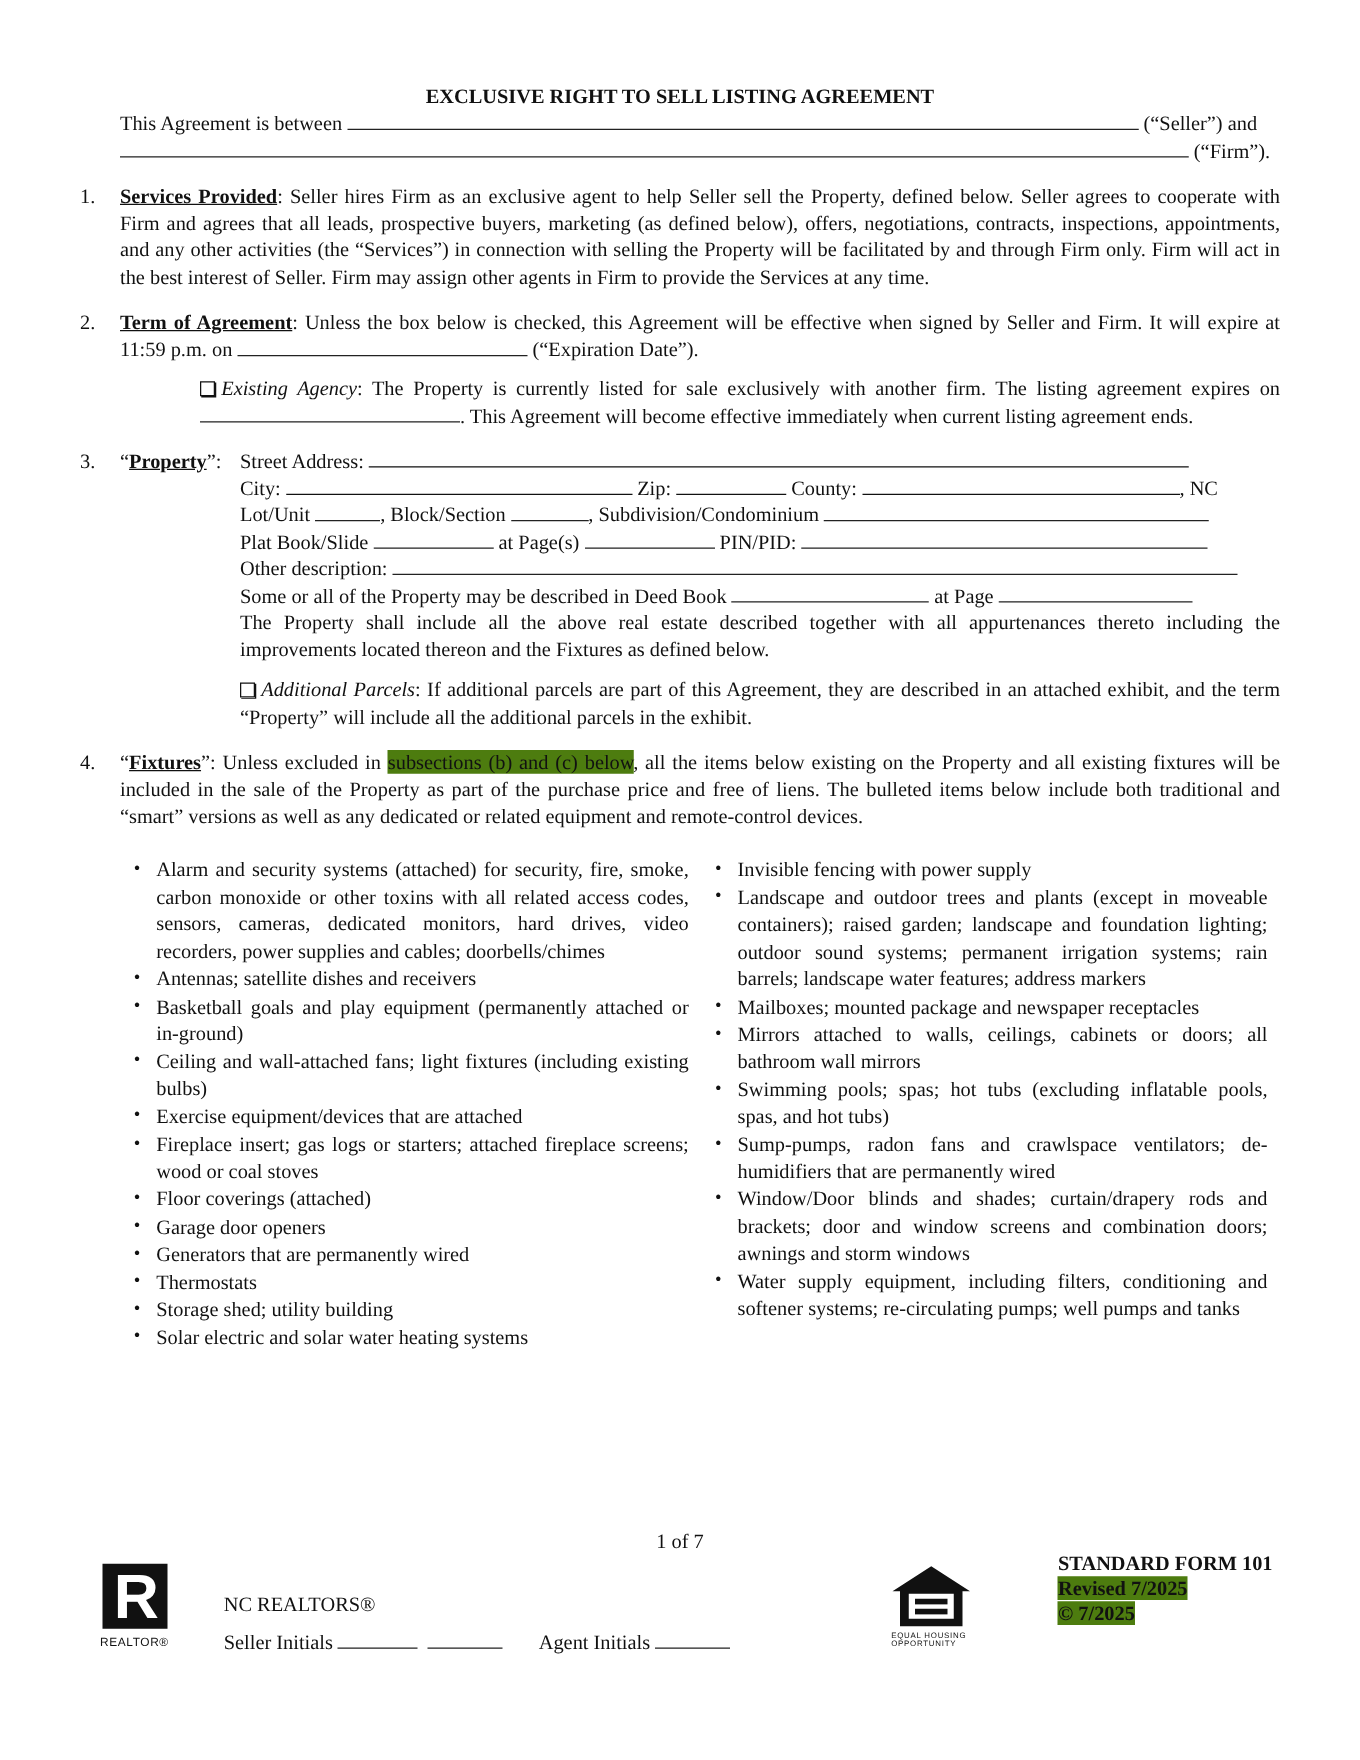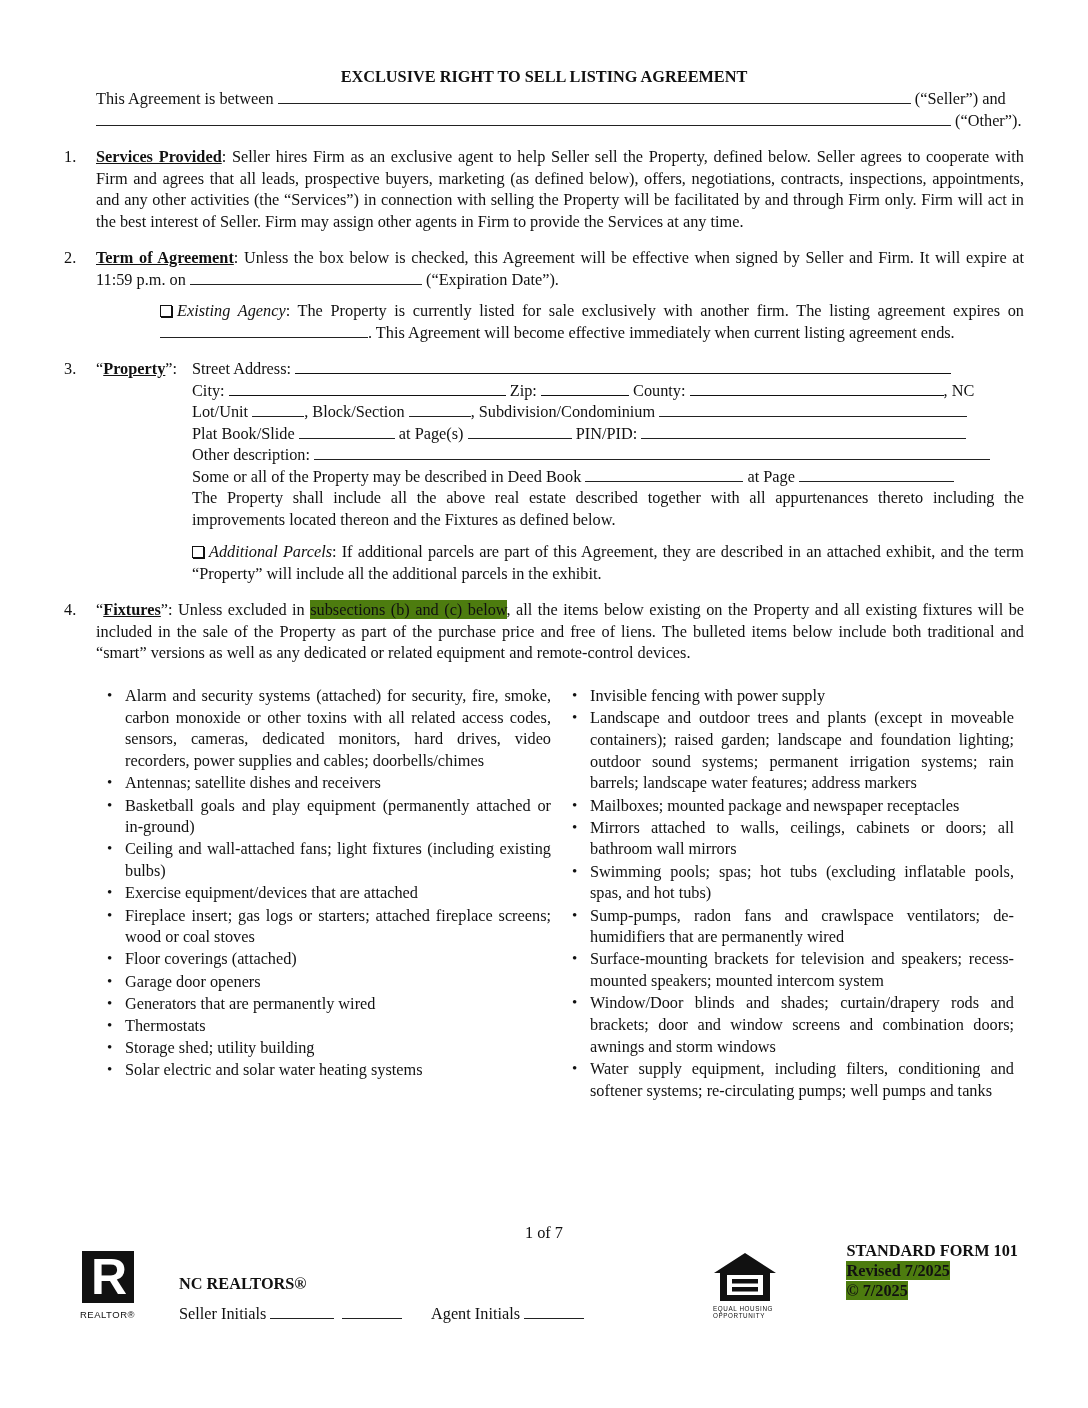--- a/index.html
+++ b/index.html
@@ -43,7 +43,7 @@
 </div>
 <div class="abs line" style="left:96px; top:110px;">
   <span class="blank" style="width:855px;"></span>
-  <span>(“Other”).</span>
+  <span>(“Firm”).</span>
 </div>
 
 <div class="abs num" style="top:146px;">1.</div>

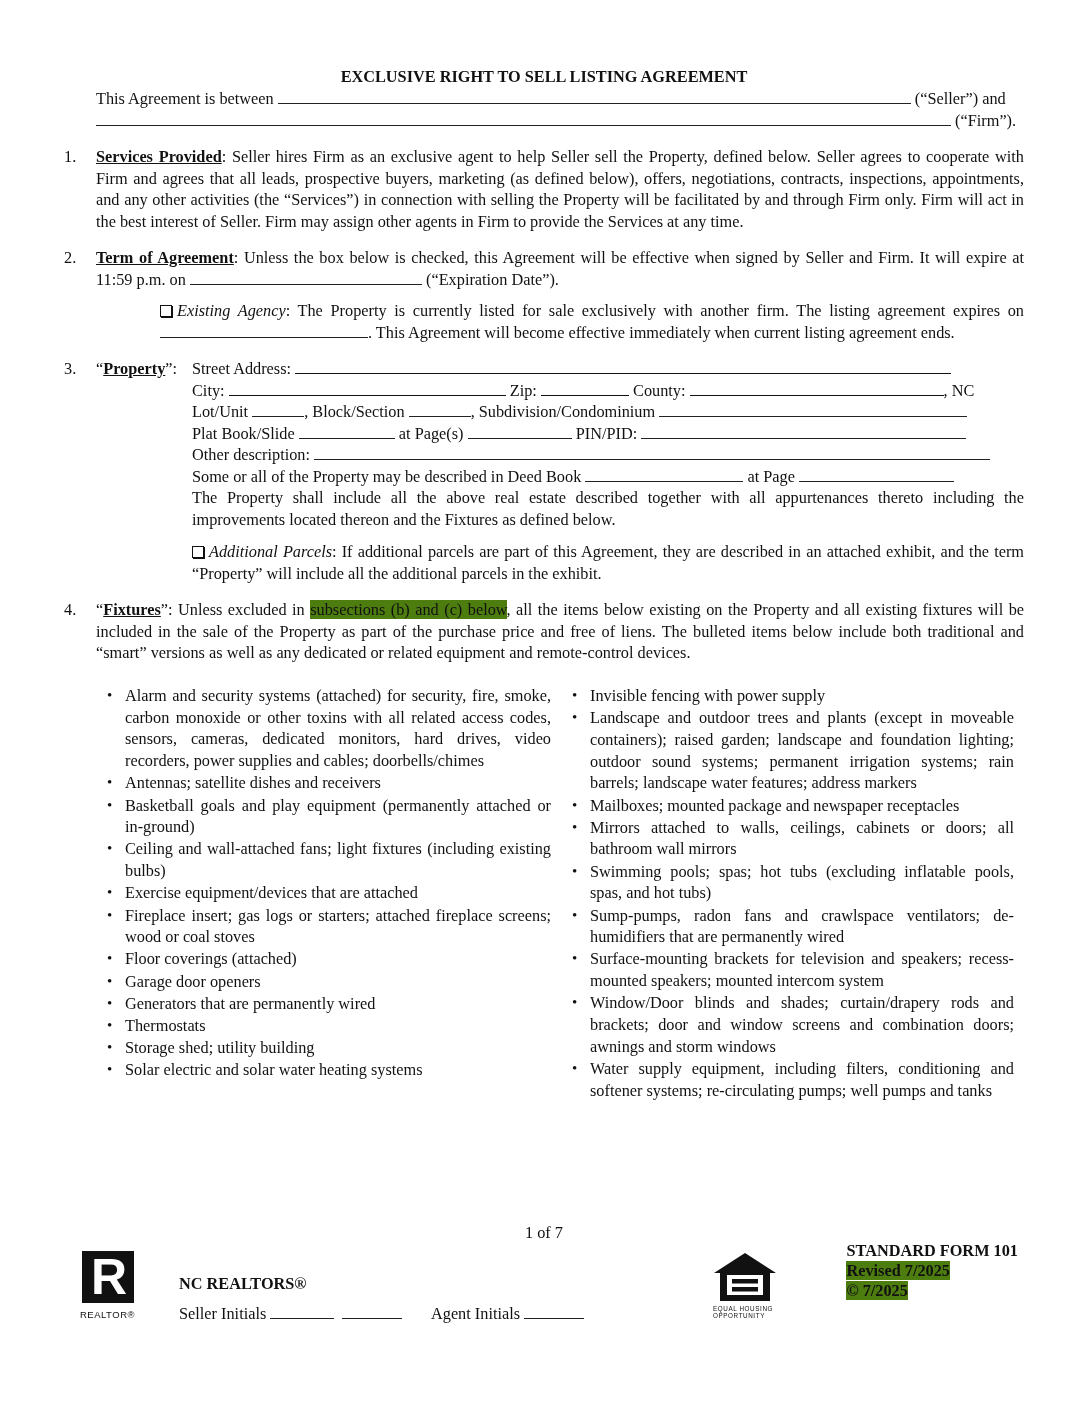--- a/index.html
+++ b/index.html
@@ -134,7 +134,6 @@
     <li>Mirrors attached to walls, ceilings, cabinets or doors; all bathroom wall mirrors</li>
     <li>Swimming pools; spas; hot tubs (excluding inflatable pools, spas, and hot tubs)</li>
     <li>Sump-pumps, radon fans and crawlspace ventilators; de-humidifiers that are permanently wired</li>
-    <li>Surface-mounting brackets for television and speakers; recess-mounted speakers; mounted intercom system</li>
     <li>Window/Door blinds and shades; curtain/drapery rods and brackets; door and window screens and combination doors; awnings and storm windows</li>
     <li>Water supply equipment, including filters, conditioning and softener systems; re-circulating pumps; well pumps and tanks</li>
   </ul>

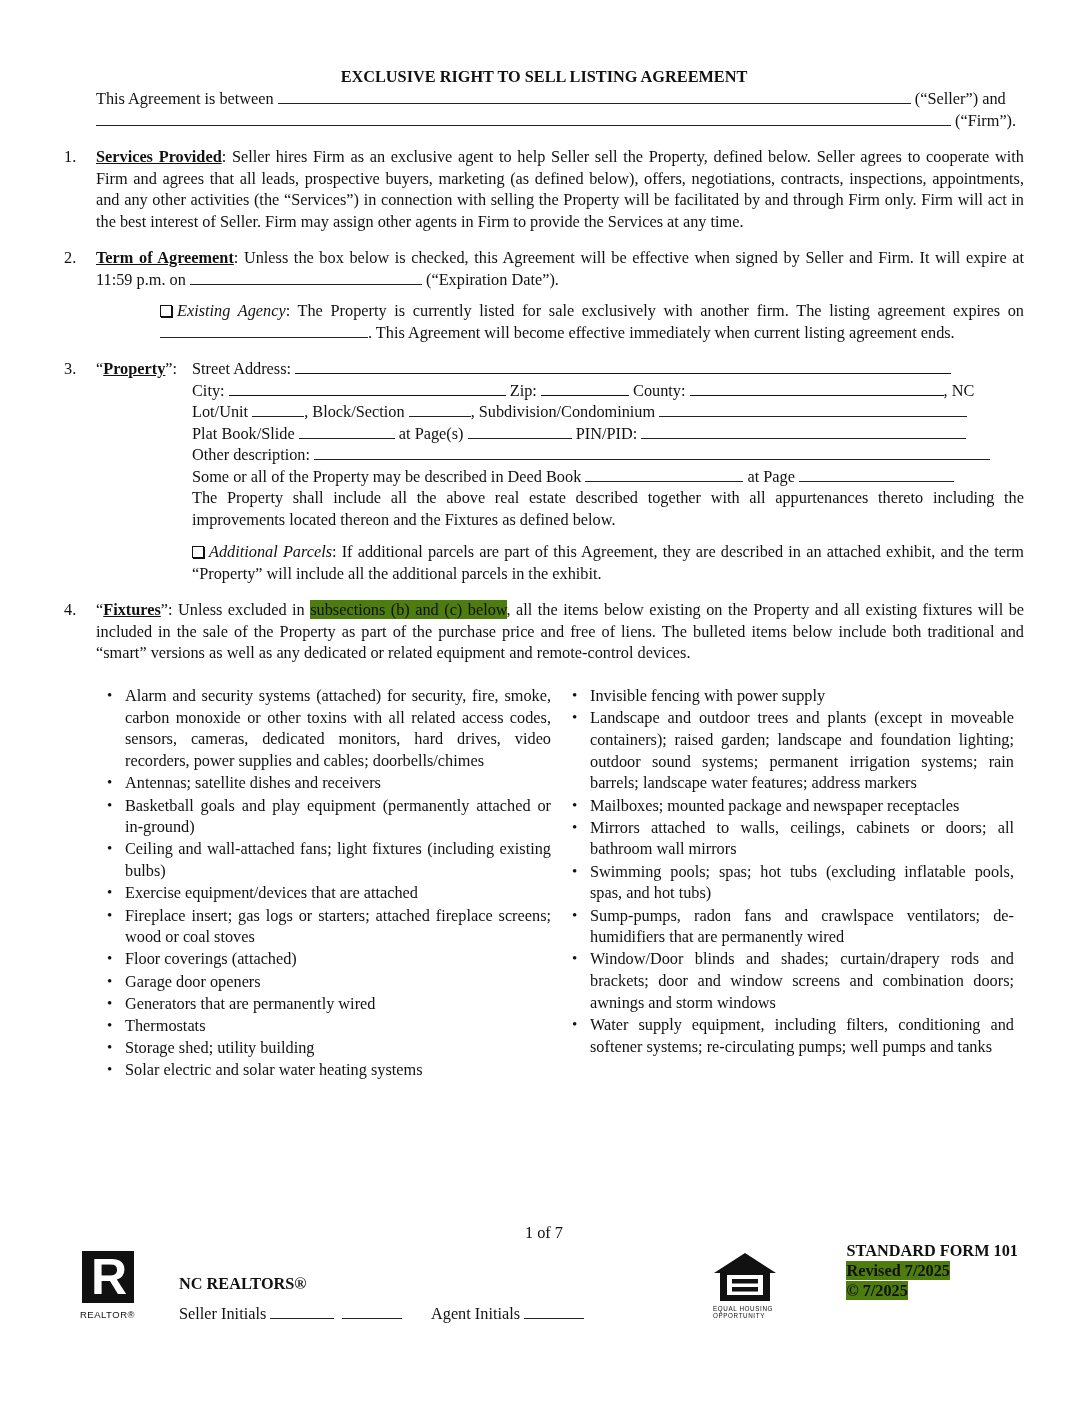--- a/index.html
+++ b/index.html
@@ -25,7 +25,7 @@
   .realtor-logo { left: 82px; top: 1251px; width: 52px; height: 52px; background: #111; }
   .realtor-R { position: absolute; left: 9px; top: 3px; width: 36px; height: 46px; font-family: "Liberation Sans", sans-serif; font-weight: bold; color: #fff; font-size: 50px; line-height: 46px; text-align: center; }
   .realtor-text { left: 80px; top: 1304px; font-family: "Liberation Sans", sans-serif; font-size: 9.5px; letter-spacing: 0.5px; }
-  .nc { left: 179px; top: 1273px; font-weight: bold; }
+  .nc { left: 179px; top: 1273px; font-weight: normal; }
   .initials { left: 179px; top: 1303px; }
   .eho { left: 712px; top: 1251px; width: 66px; height: 70px; }
   .eho-text { left: 713px; top: 1305px; font-family: "Liberation Sans", sans-serif; font-size: 6.3px; line-height: 7px; letter-spacing: 0.6px; }

